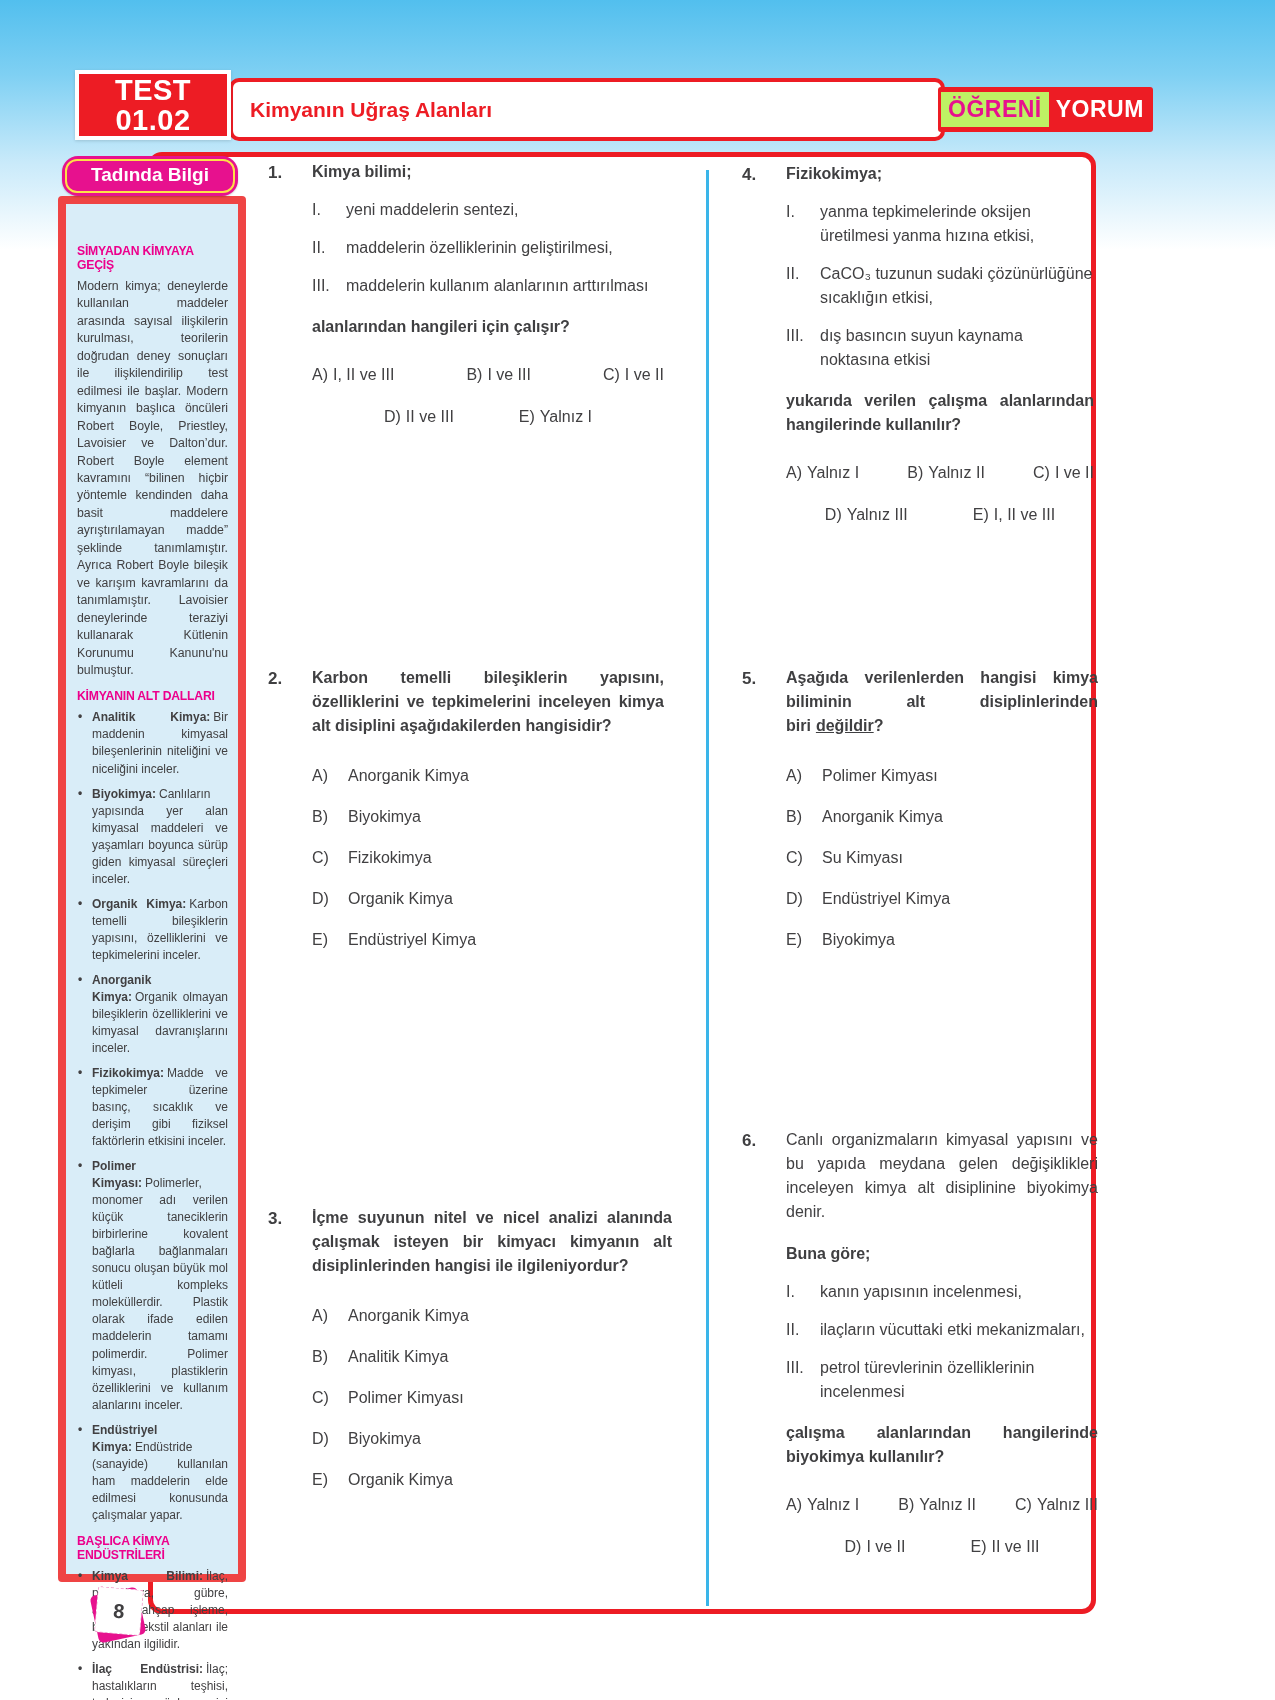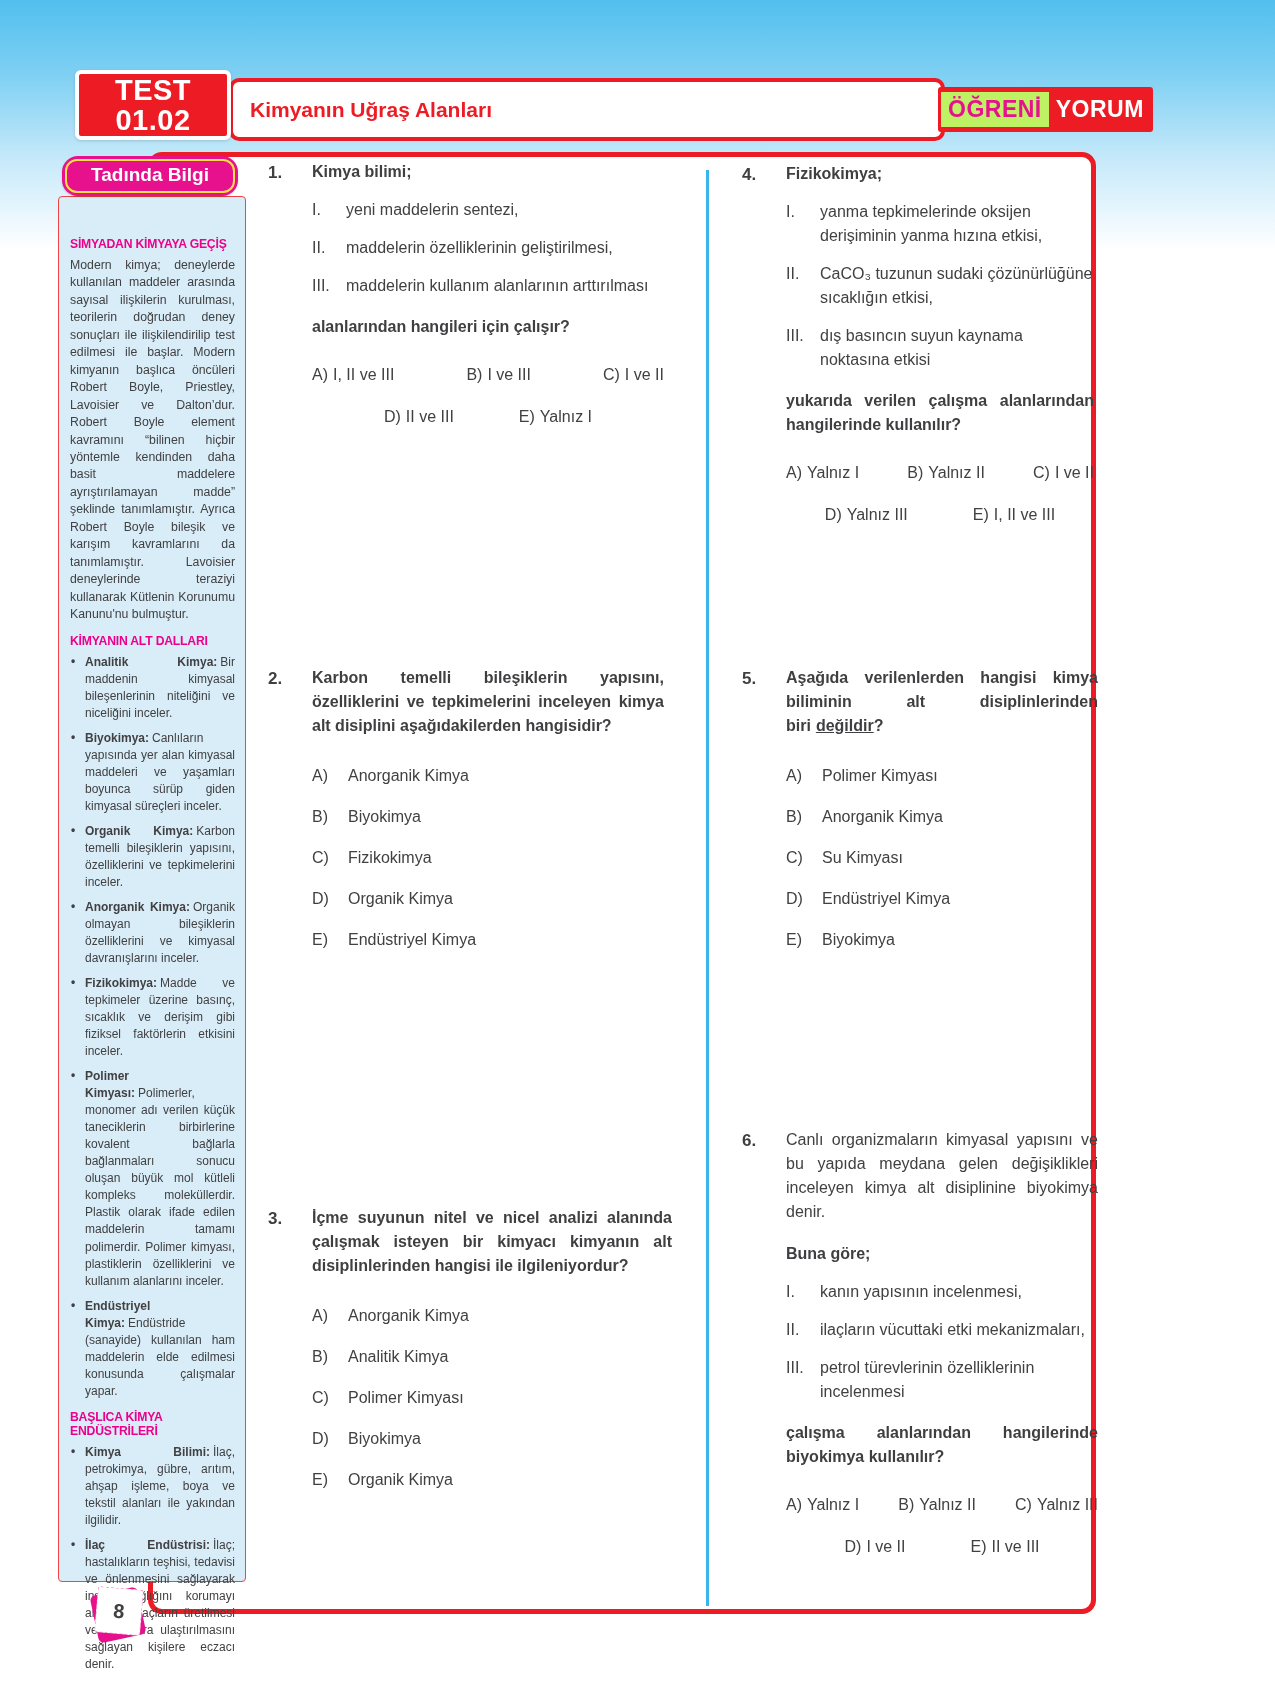--- a/index.html
+++ b/index.html
@@ -10,7 +10,7 @@
 
   
   .test-box { position:absolute; left:75px; top:70px; width:156px; height:70px;
-              background:#ed1c24; border:4px solid #ffffff; border-radius:6px;
+              background:#ed1c24; border:4px solid #ffffff; border-radius:0;
               color:#fff; font-weight:700; text-align:center; display:flex; flex-direction:column;
               justify-content:center; line-height:1.04; font-size:29px; z-index:6; letter-spacing:.5px;
               box-shadow:0 1px 3px rgba(0,0,0,.15); }

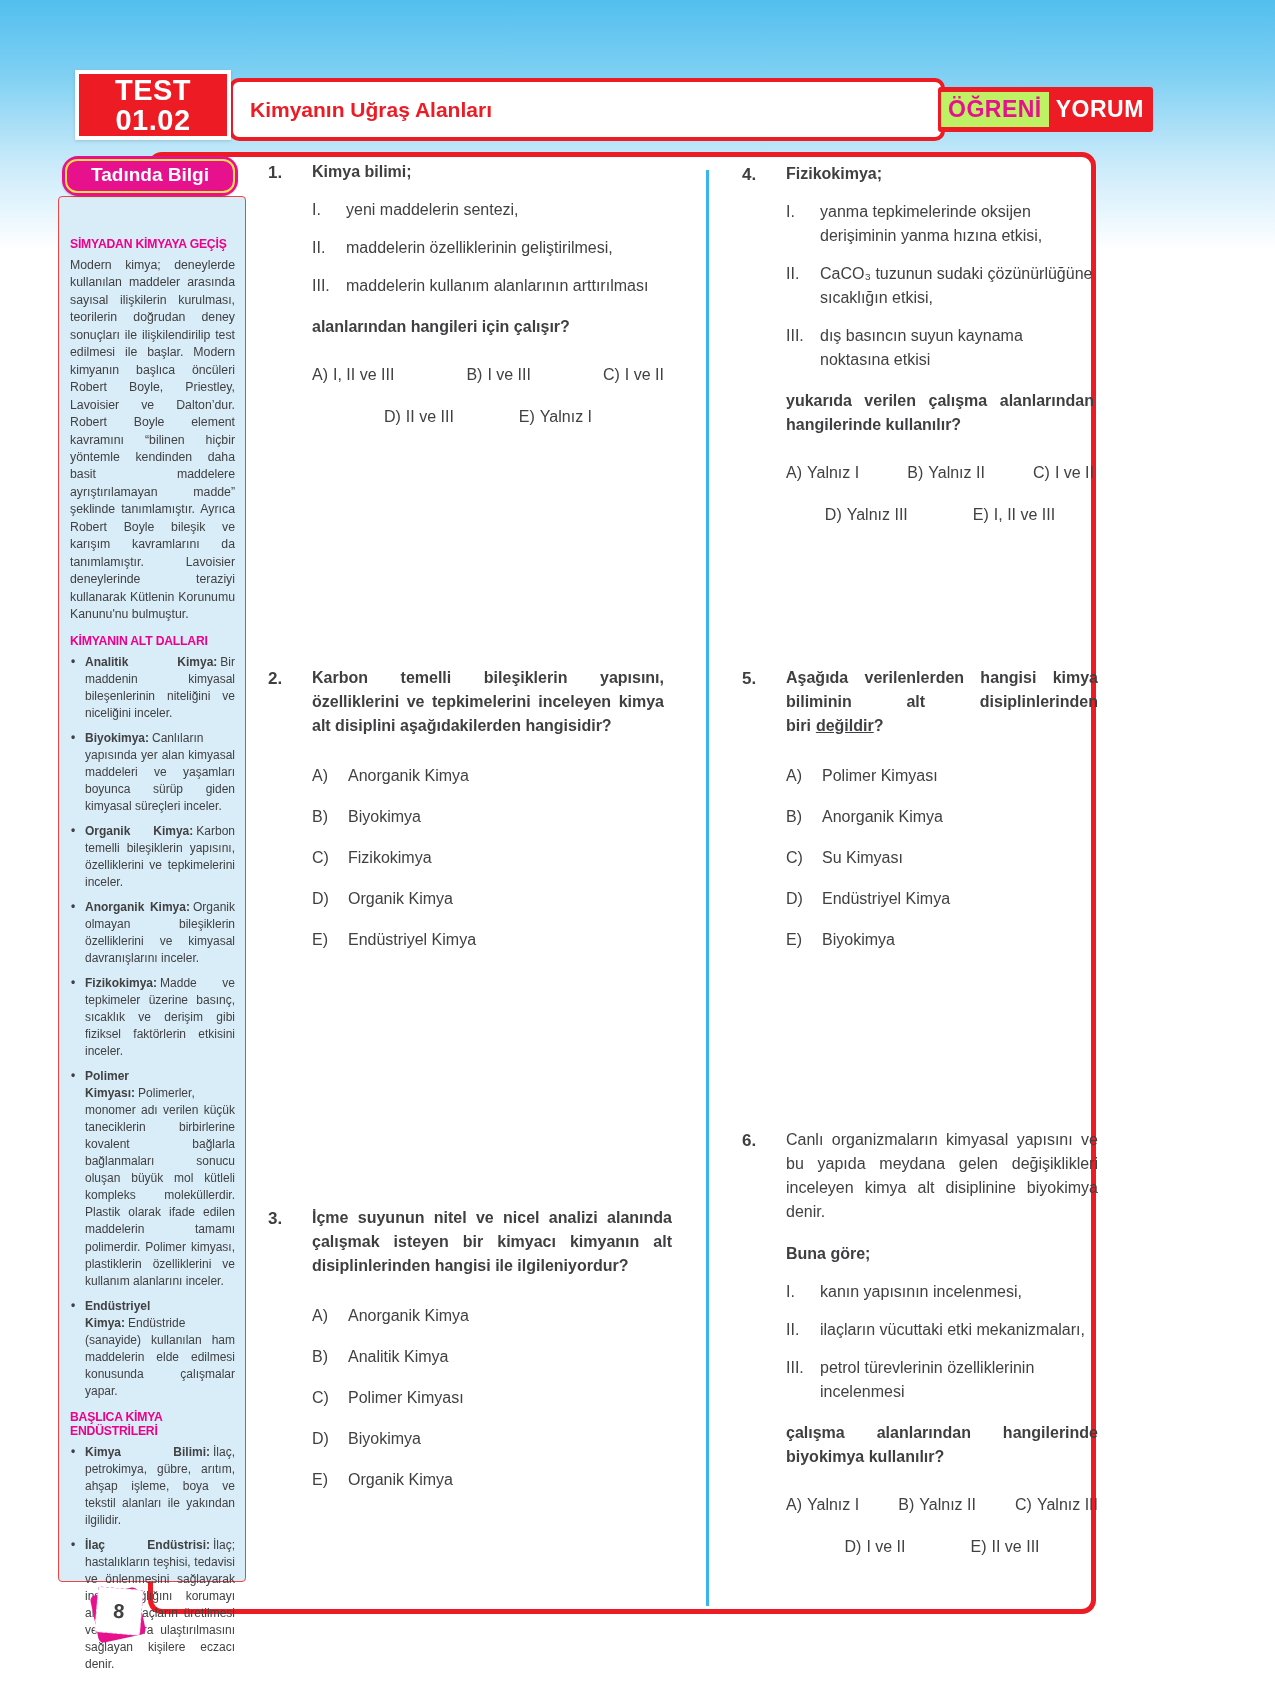--- a/index.html
+++ b/index.html
@@ -220,7 +220,7 @@
       <div class="stem">Fizikokimya;</div>
       <div class="ritem">
           <span class="rn">I.</span>
-          <span class="rt">yanma tepkimelerinde oksijen derişiminin yanma hızına etkisi,</span>
+          <span class="rt">yanma tepkimelerinde oksijen üretilmesi yanma hızına etkisi,</span>
         </div>
       <div class="ritem">
           <span class="rn">II.</span>

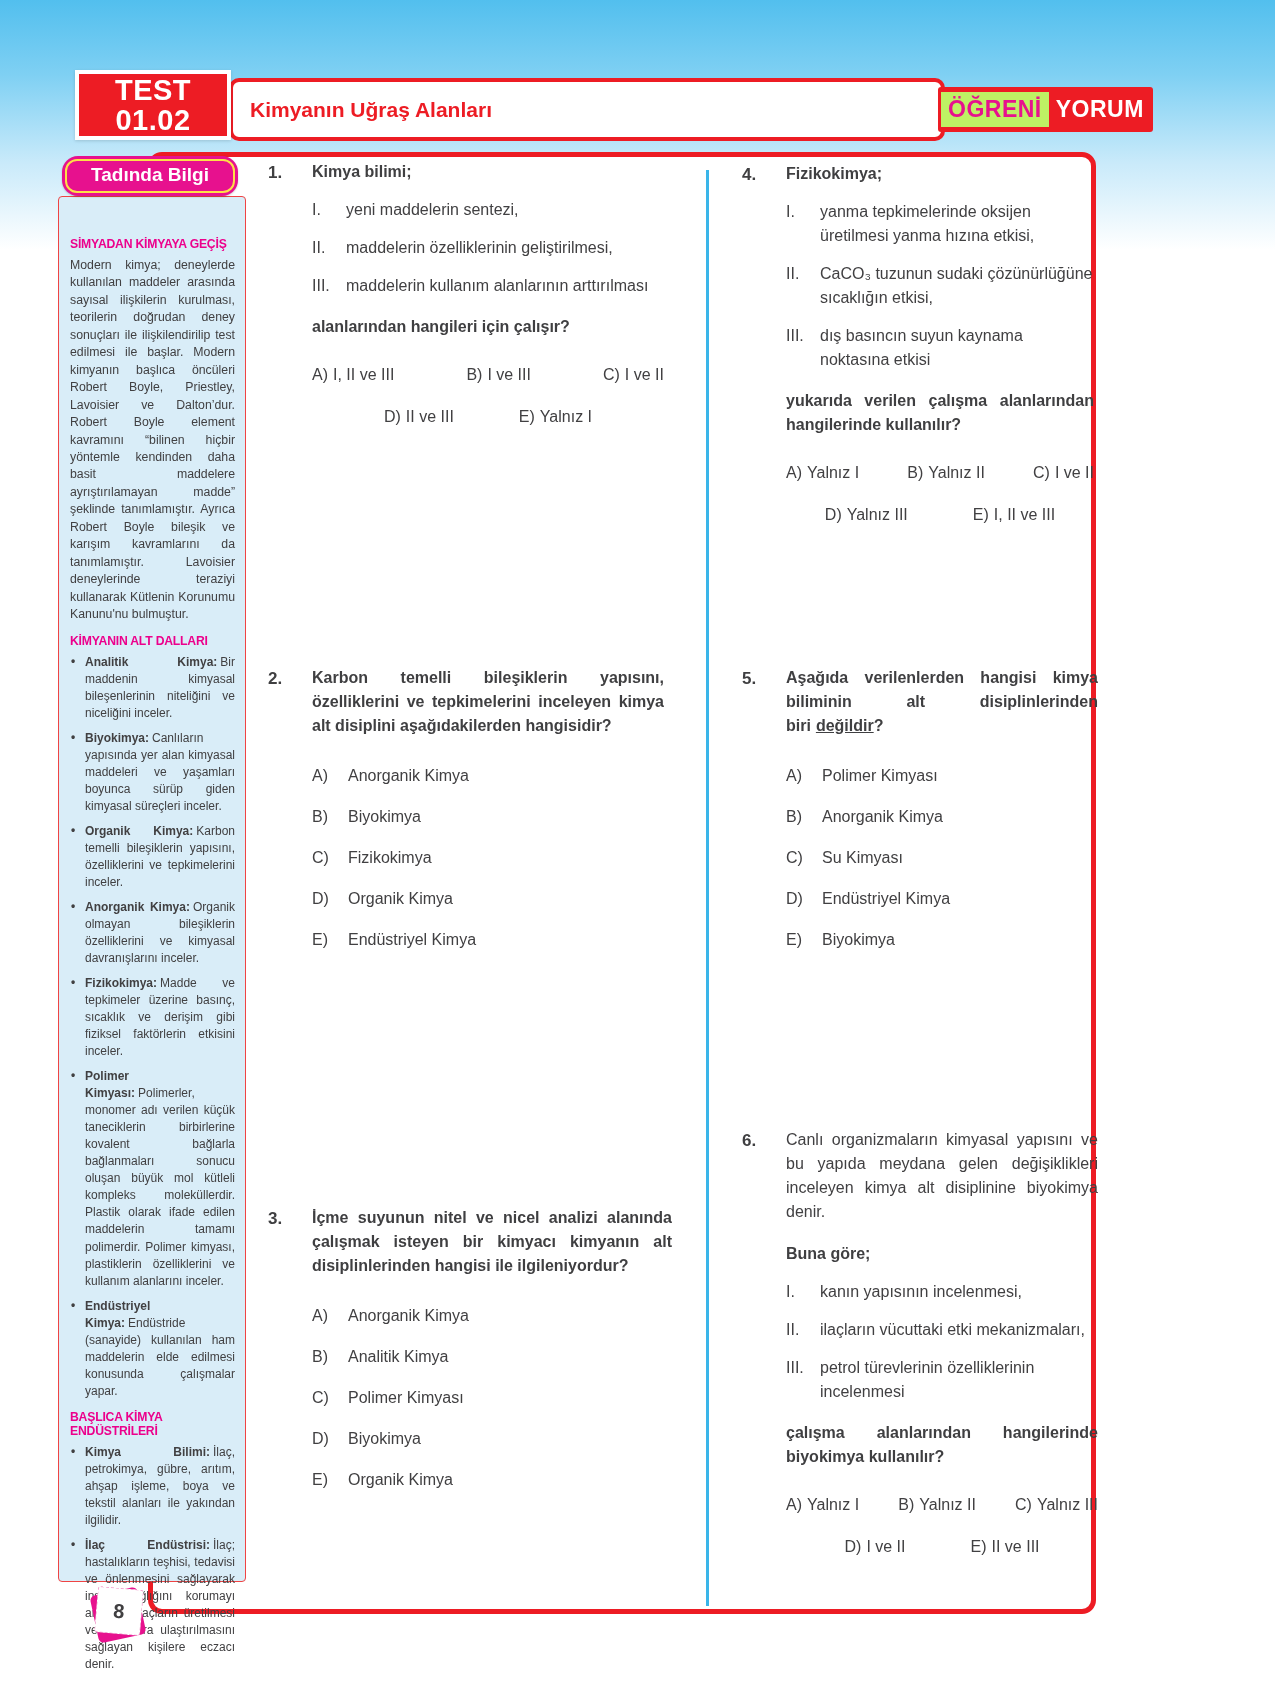--- a/index.html
+++ b/index.html
@@ -37,7 +37,7 @@
   .sidebar-label-inner { display:block; border:2px solid #fde047; border-radius:12px;
                    text-align:center; color:#fff; font-weight:700; font-size:19px; padding:3px 0 5px; }
   .sidebar-box { position:absolute; left:58px; top:196px; width:188px; height:1386px;
-                 background:#d9edf8; border:1px solid #ef4444; border-radius:4px;
+                 background:#d9edf8; border:8px solid #ef4444; border-radius:4px;
                  padding:40px 10px 10px 11px; z-index:3; }
   .sb-heading { color:#ec008c; font-weight:700; font-size:12.2px; letter-spacing:-.2px;
                 margin:10px 0 6px; }

